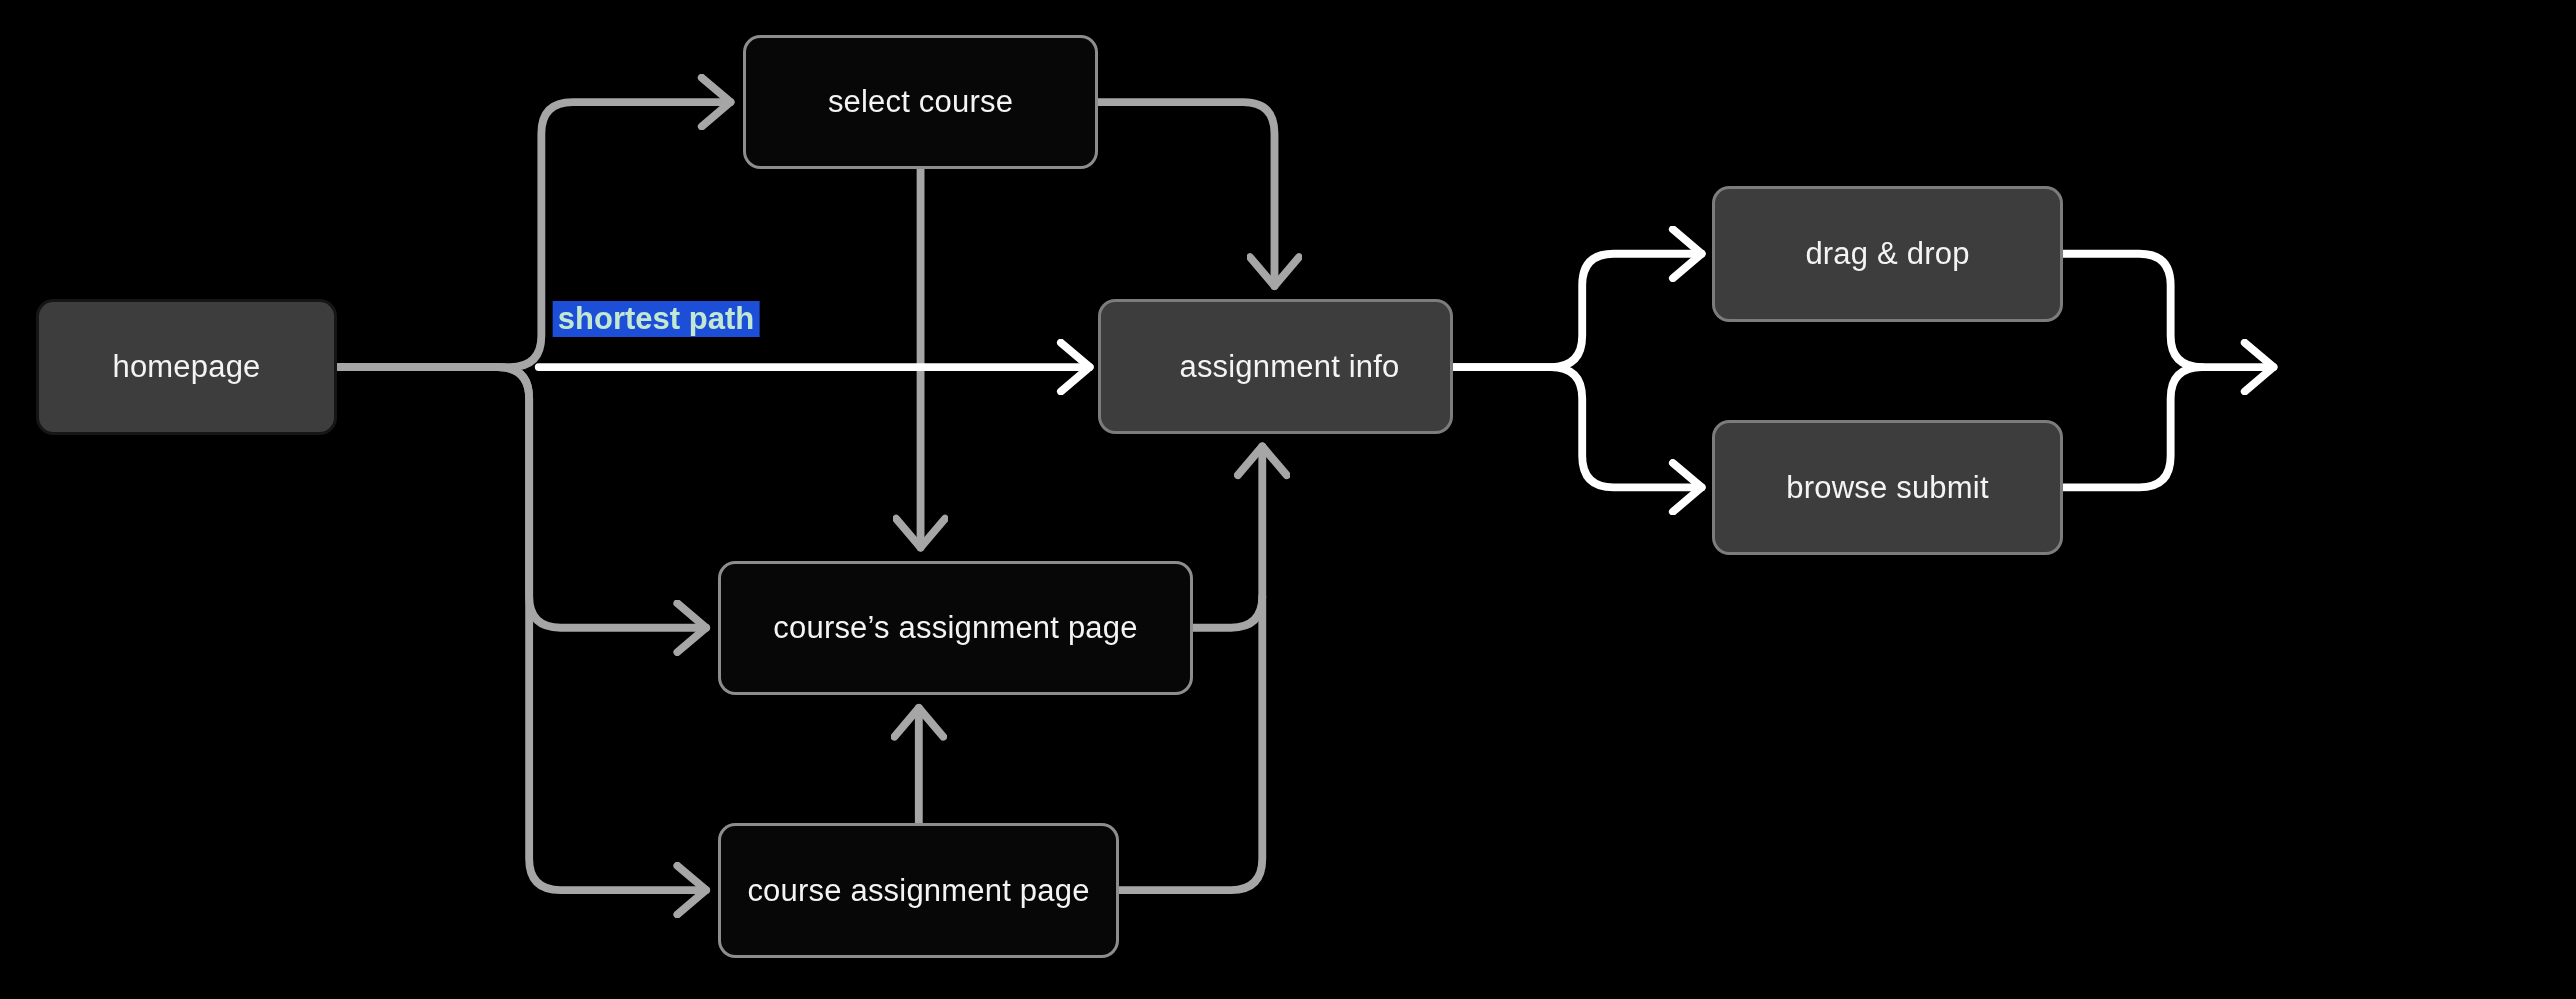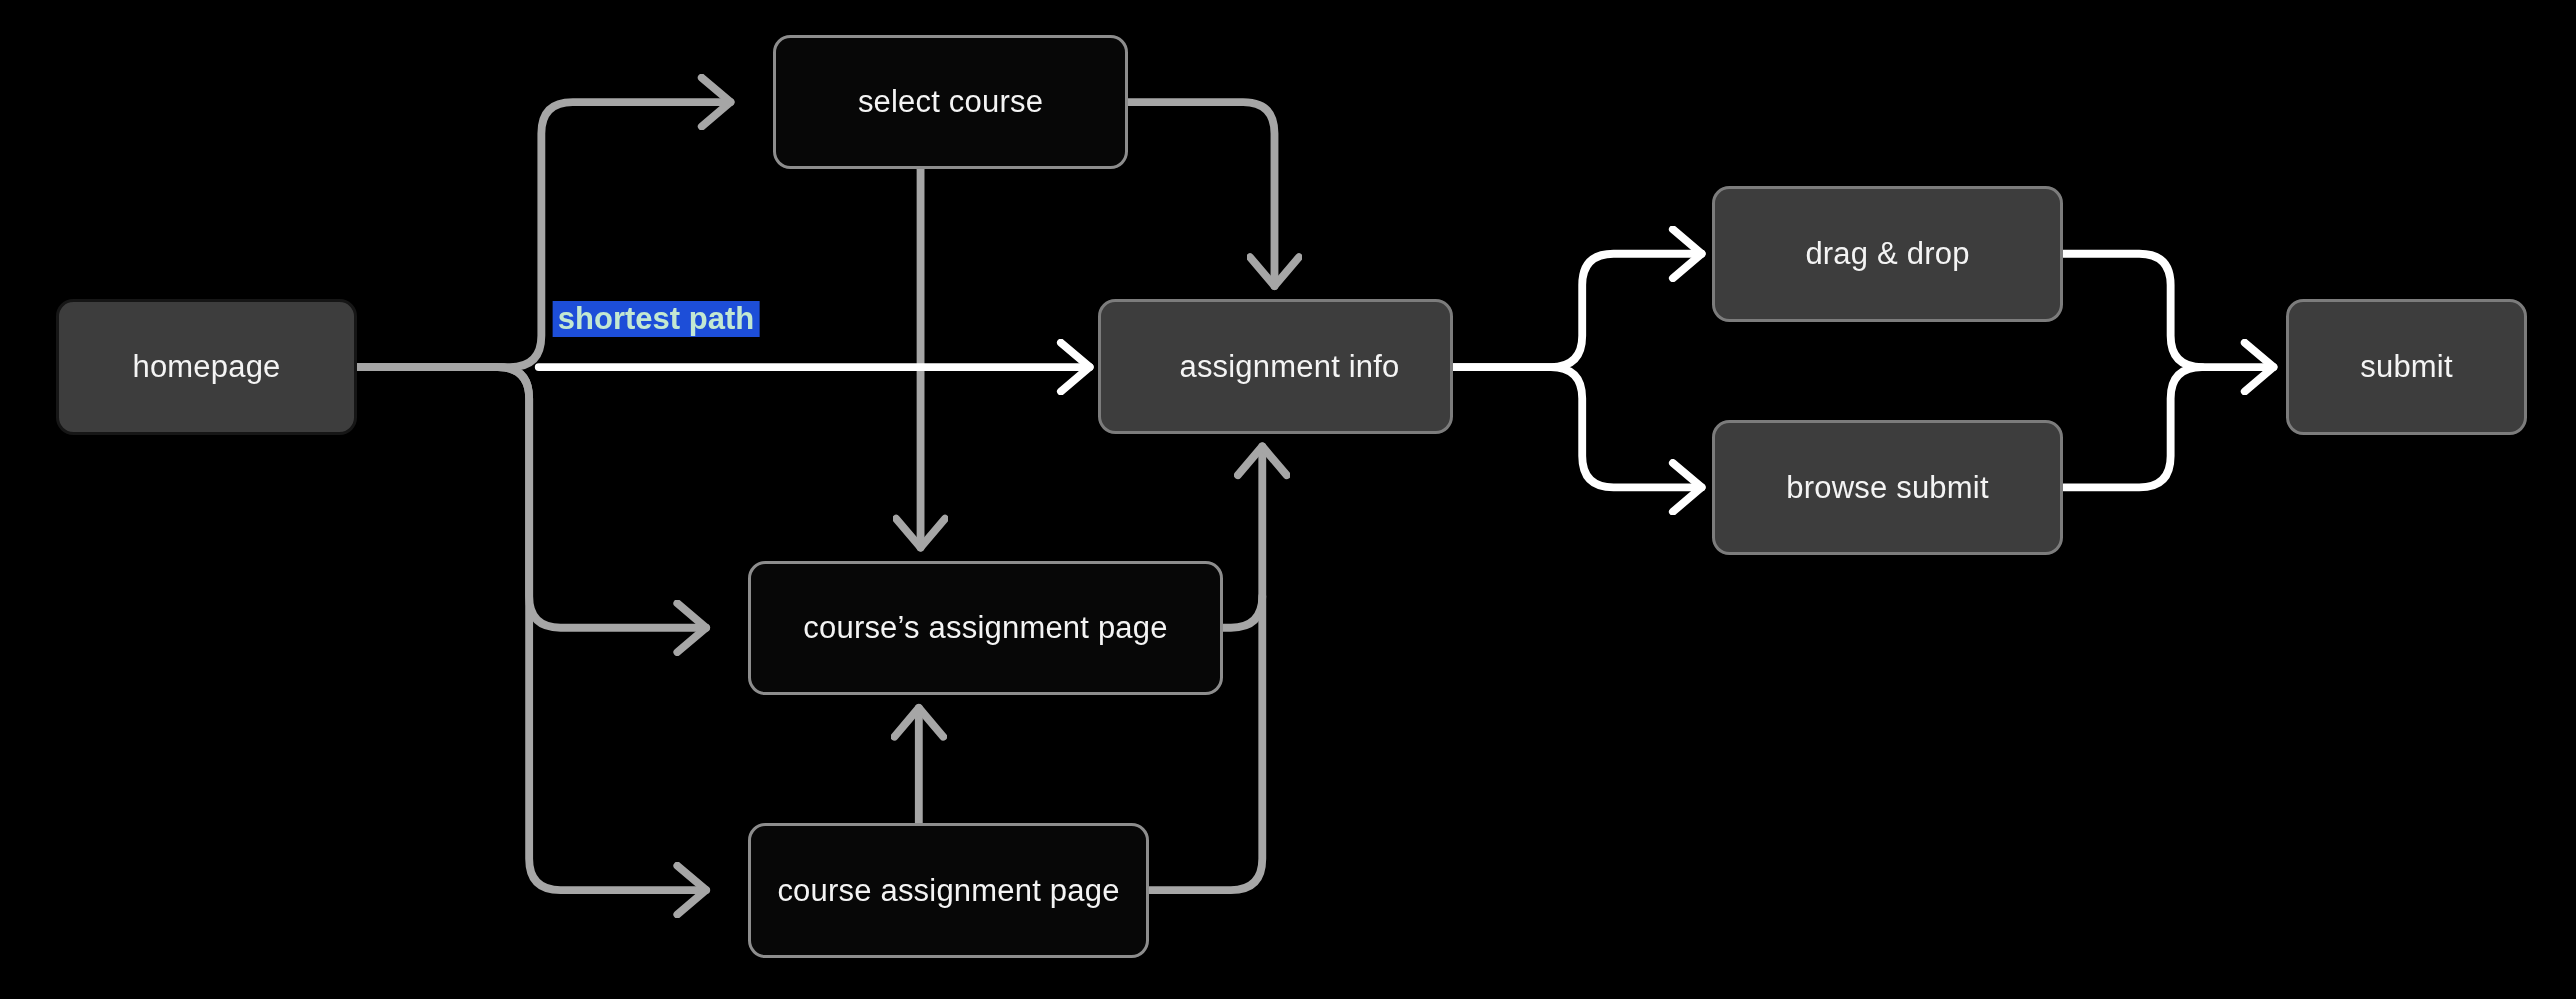--- a/index.html
+++ b/index.html
@@ -44,7 +44,6 @@
   .node.outlined {
     background: #070707;
     border: 3.5px solid #8d8d8d;
-    margin-left: 30px;
   }
   .edge-label {
     position: absolute;

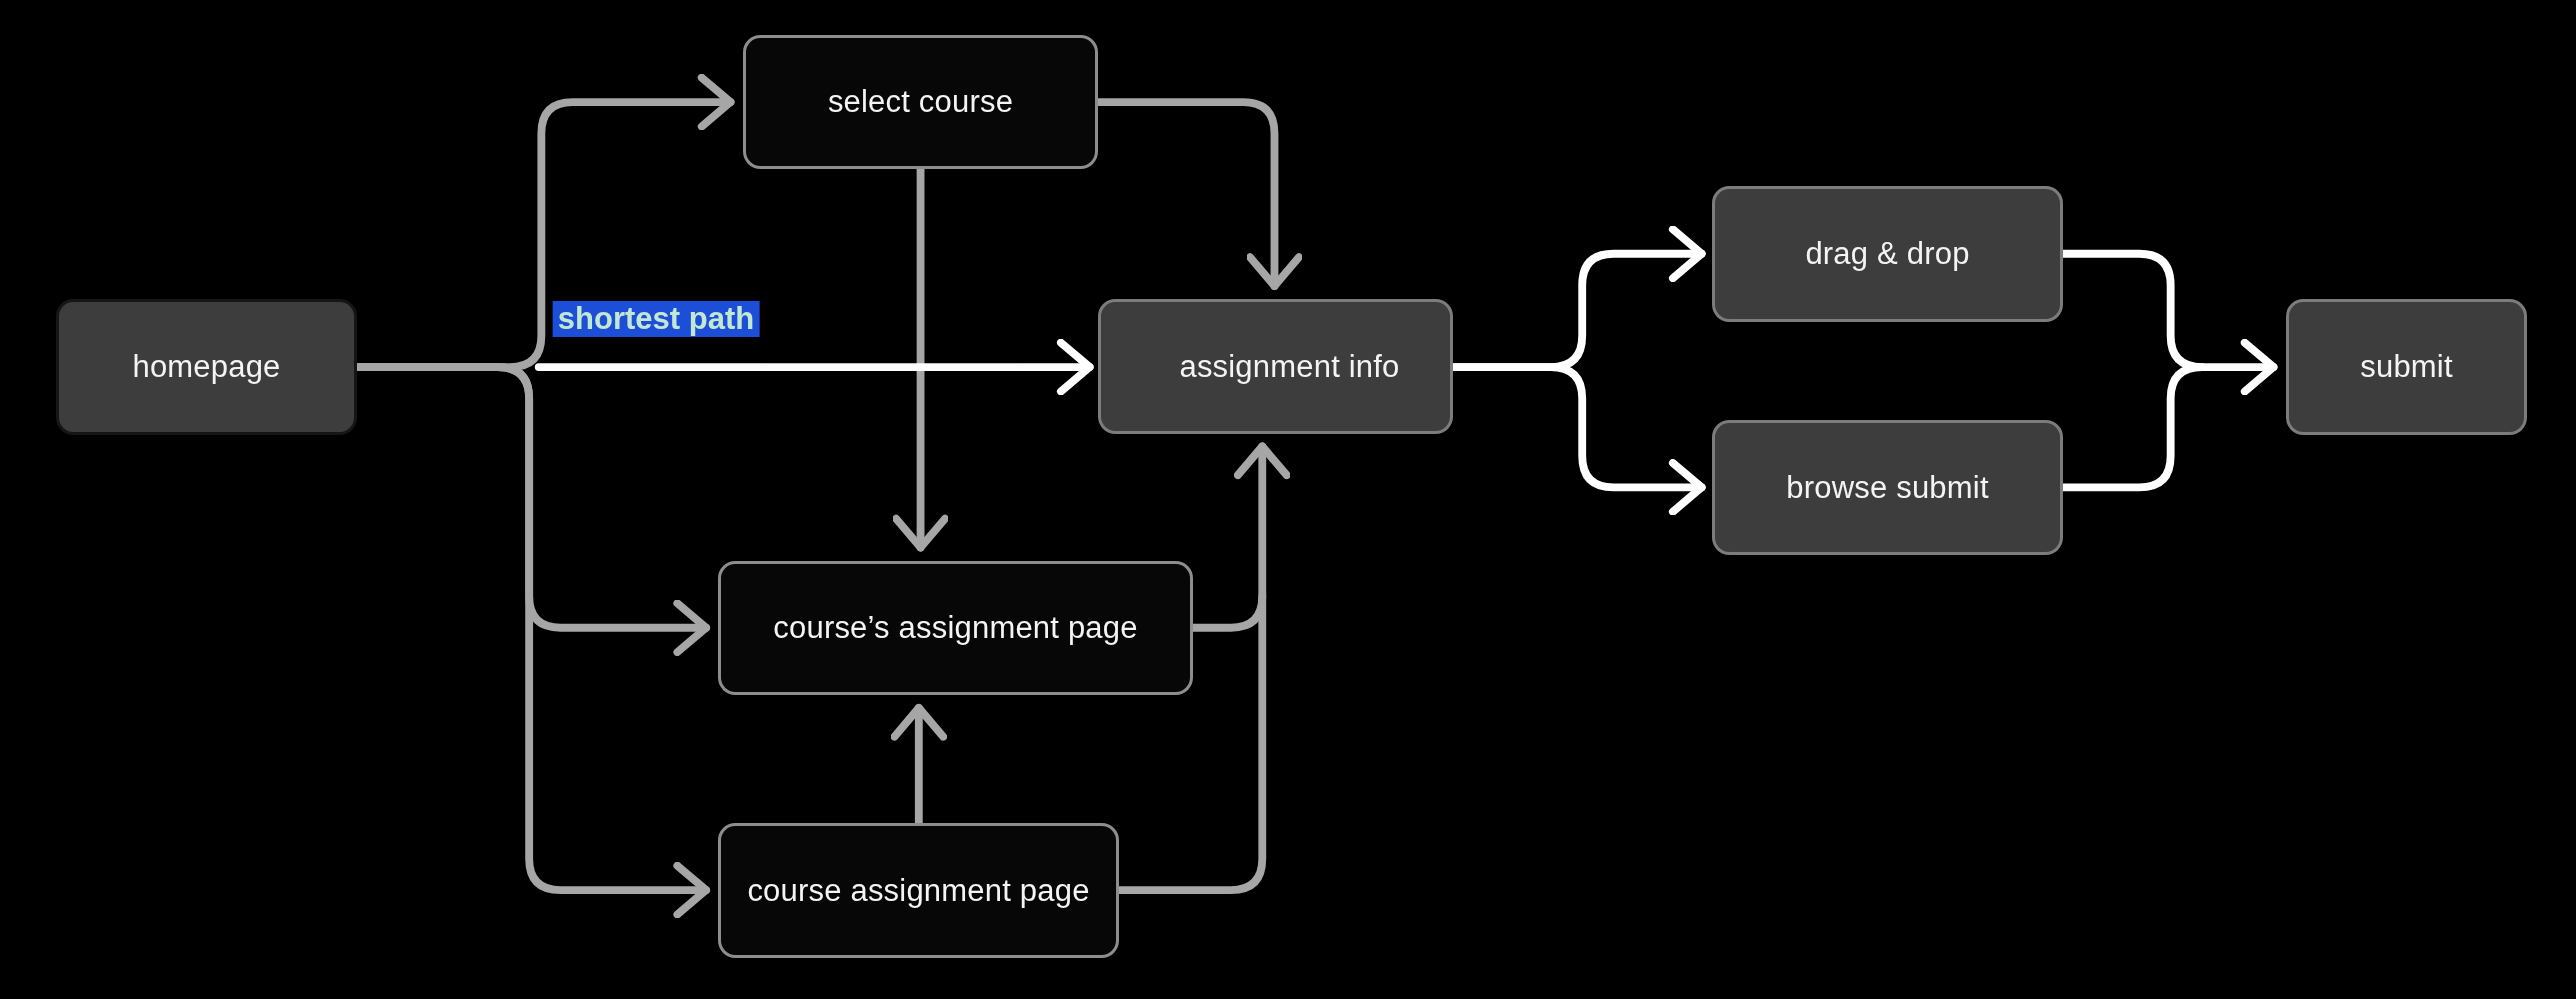--- a/index.html
+++ b/index.html
@@ -39,7 +39,6 @@
   }
   .node.filled.dark-border {
     border: 3.5px solid #161616;
-    margin-left: 20px;
   }
   .node.outlined {
     background: #070707;

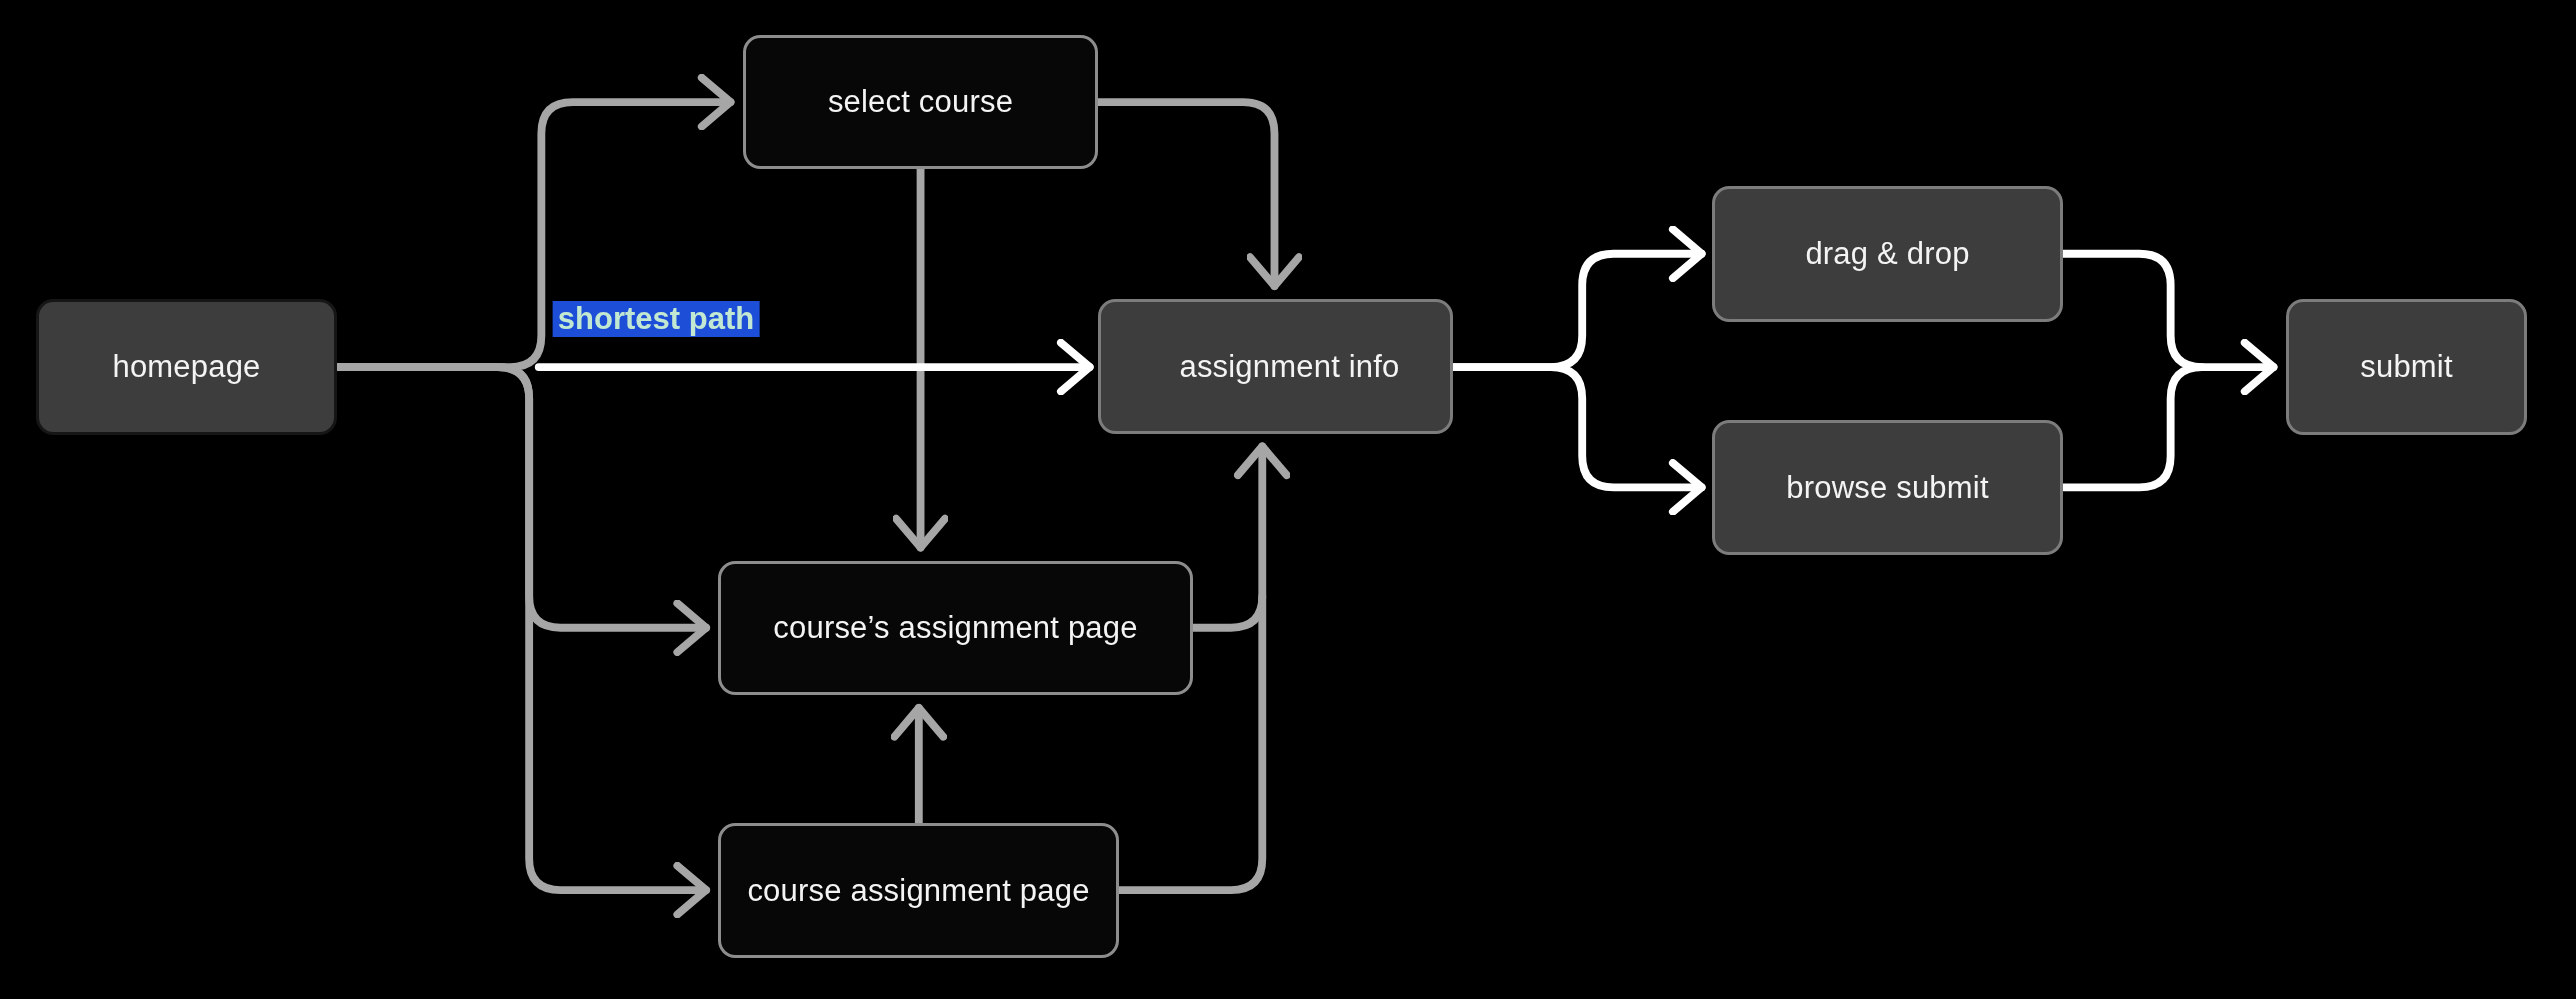--- a/index.html
+++ b/index.html
@@ -128,9 +128,6 @@
     <span>browse submit</span>
   </div>
 
-  <div class="node filled" id="n-submit">
-    <span>submit</span>
-  </div>
 
   <div class="edge-label" id="lbl-shortest-path">shortest path</div>
 

